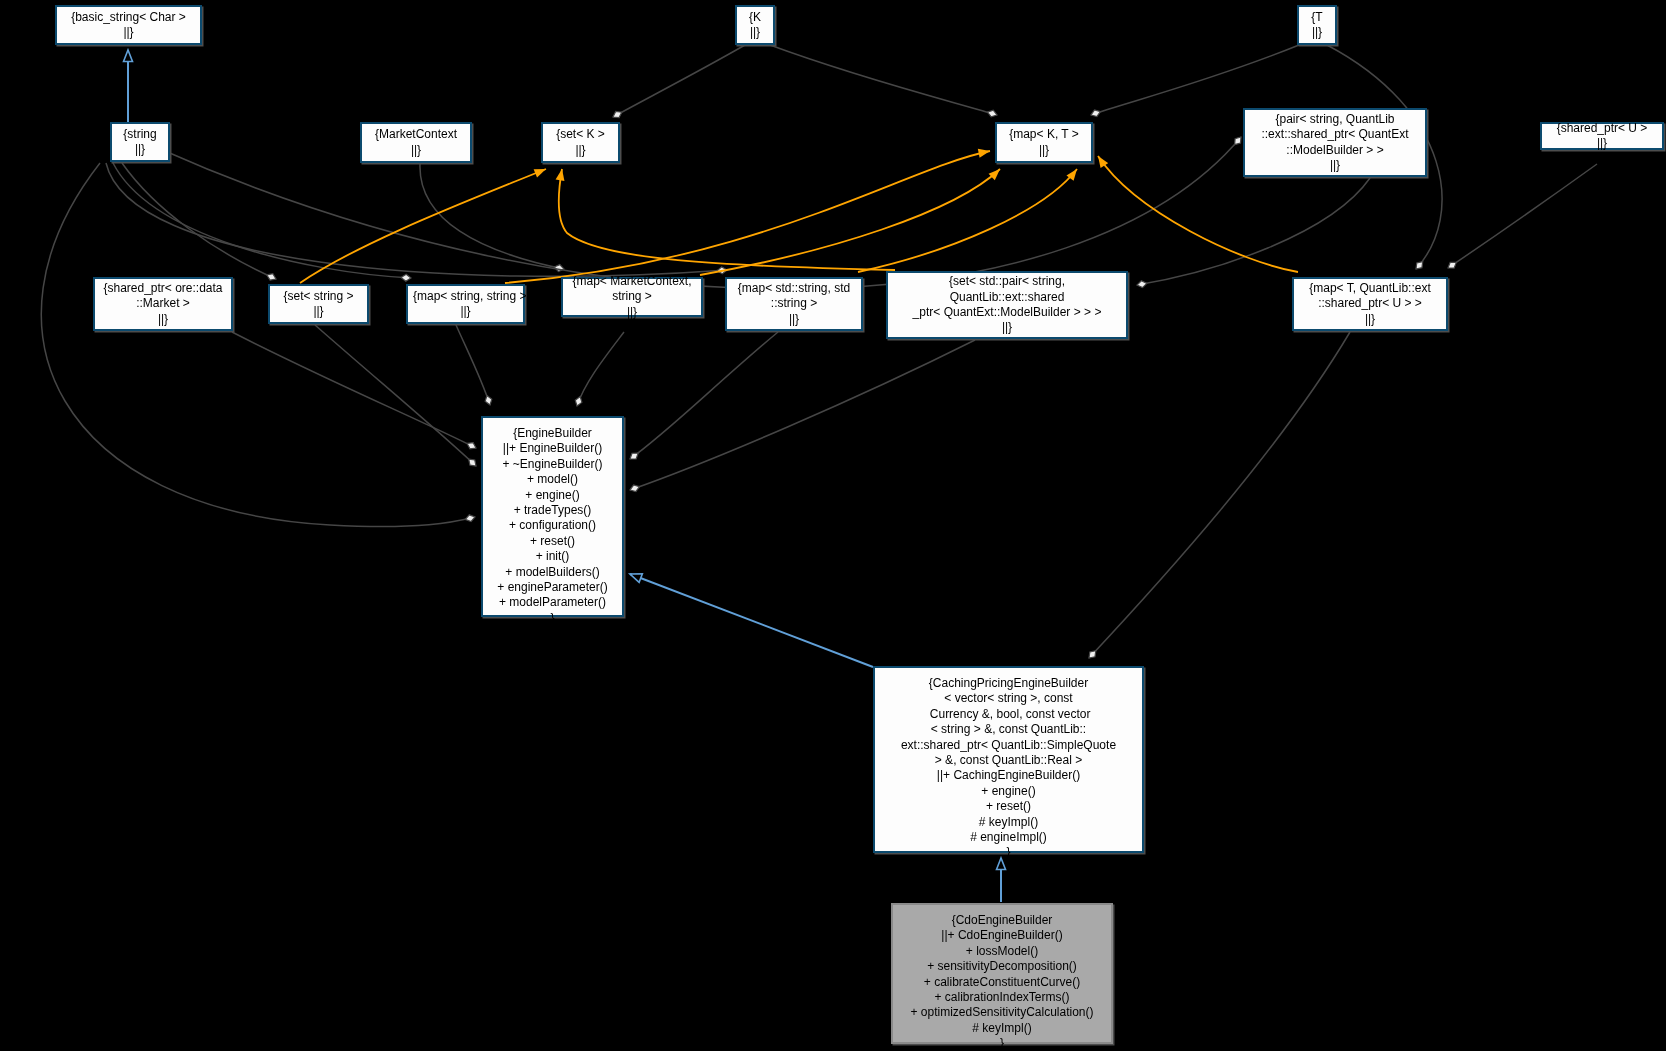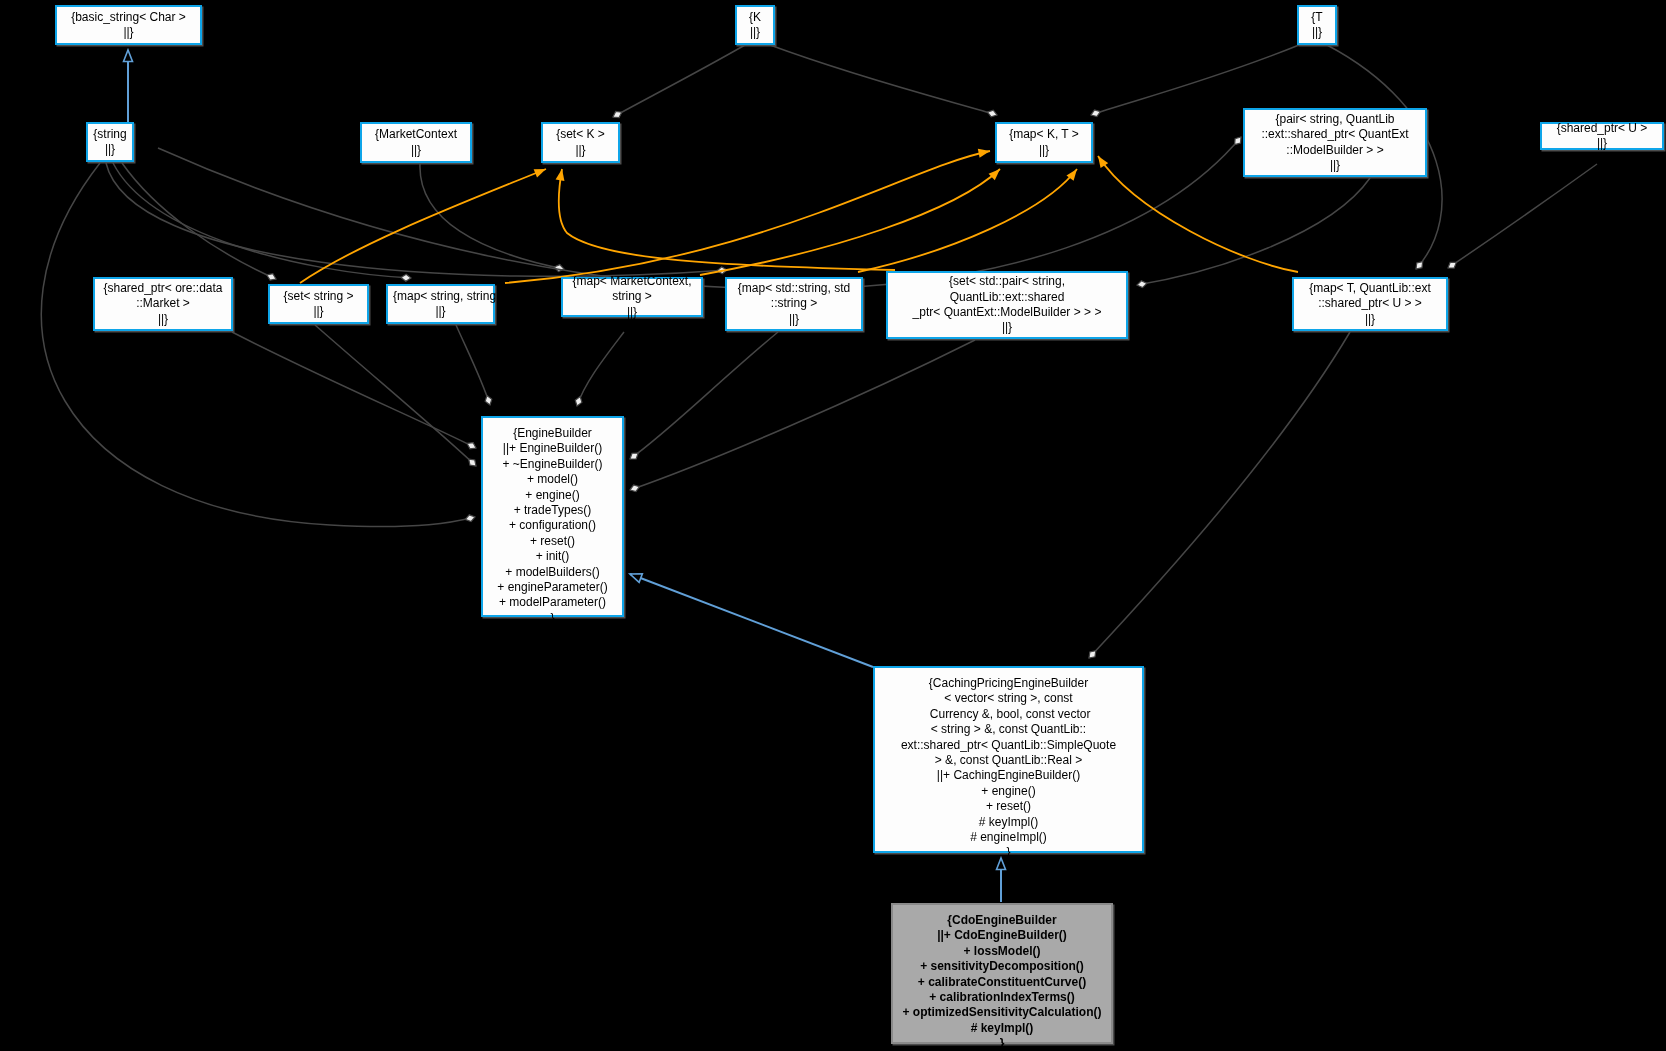--- a/index.html
+++ b/index.html
@@ -7,7 +7,7 @@
           font-family:"Liberation Sans","DejaVu Sans",sans-serif;}
   #edges{position:absolute;left:0;top:0;z-index:1;}
   .node{position:absolute;z-index:2;box-sizing:border-box;background:#fdfdfd;
-        border:2px solid #0ea5e9;box-shadow:1.5px 1.5px 0 #4d4d4d;
+        border:2px solid #0c4a6e;box-shadow:1.5px 1.5px 0 #4d4d4d;
         color:#000;font-size:12px;display:flex;flex-direction:column;justify-content:center;}
   .node.cls{justify-content:flex-start;padding-top:8px;}
   .node.sel{background:#a9a9a9;border-color:#8a8a8a;font-weight:bold;}

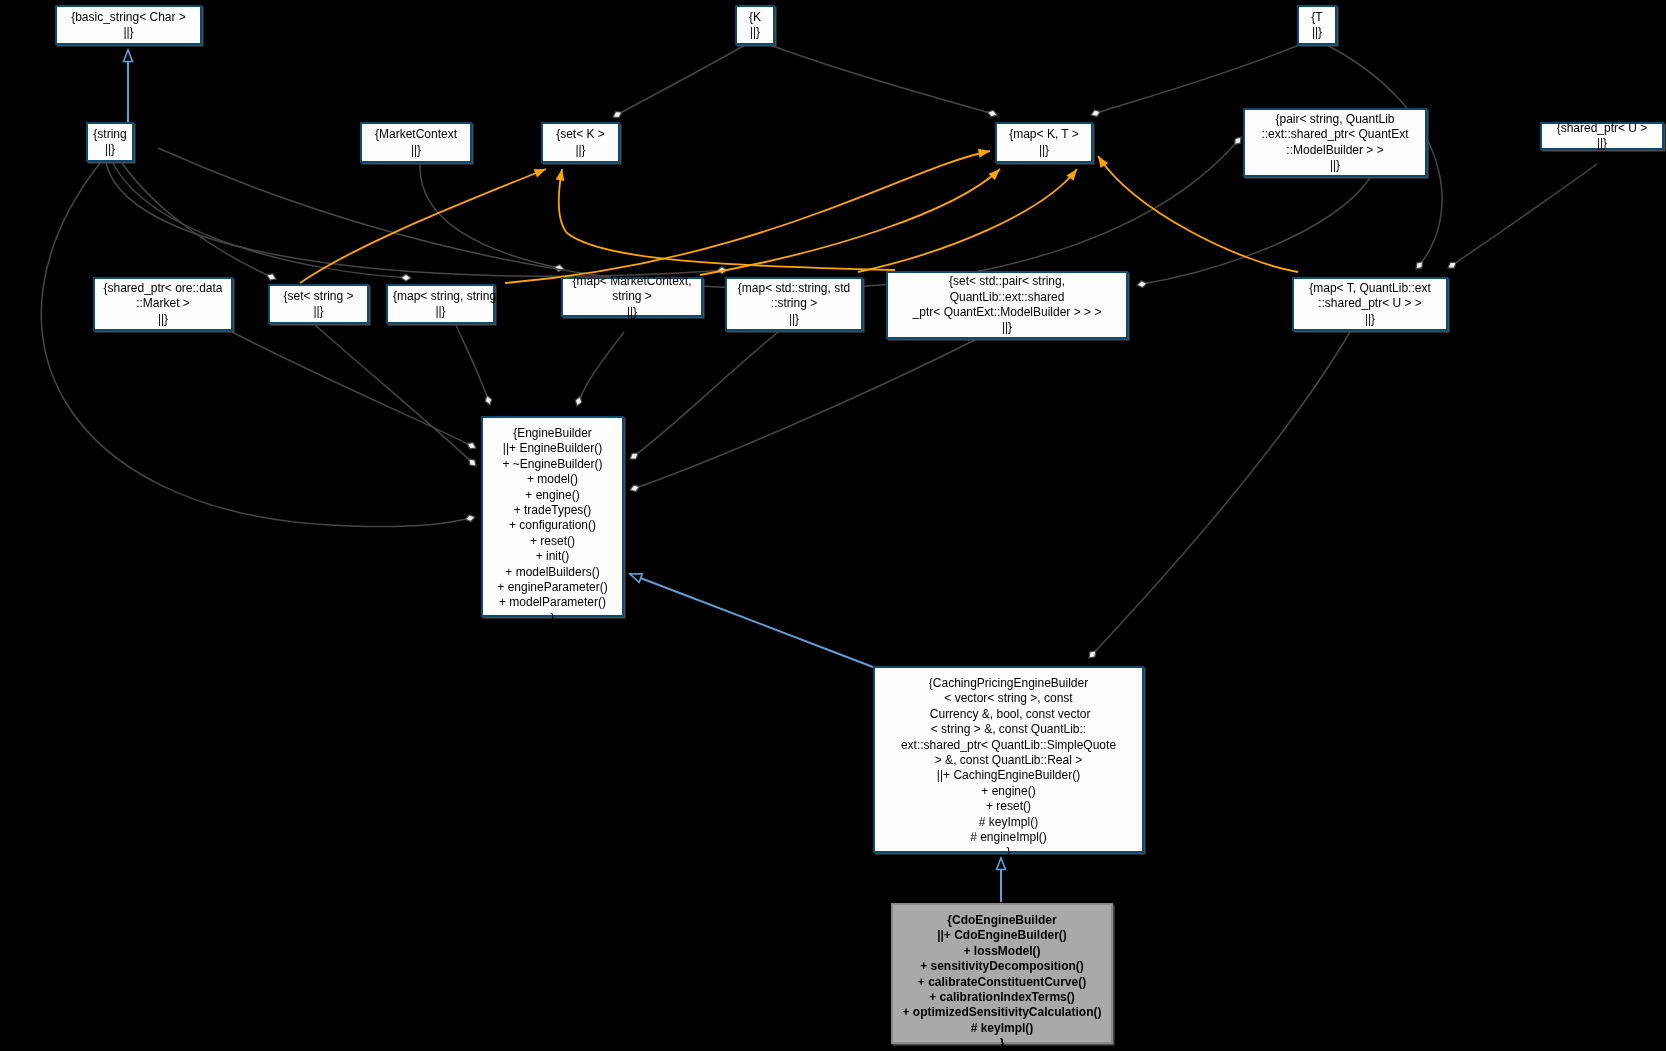--- a/index.html
+++ b/index.html
@@ -86,7 +86,7 @@
     <div class="ln c">||}</div>
   </div>
 
-  <div class="node" style="left:86px;top:122px;width:48px;height:40px">
+  <div class="node" style="left:110px;top:122px;width:60px;height:40px">
     <div class="ln c">{string</div>
     <div class="ln c">||}</div>
   </div>

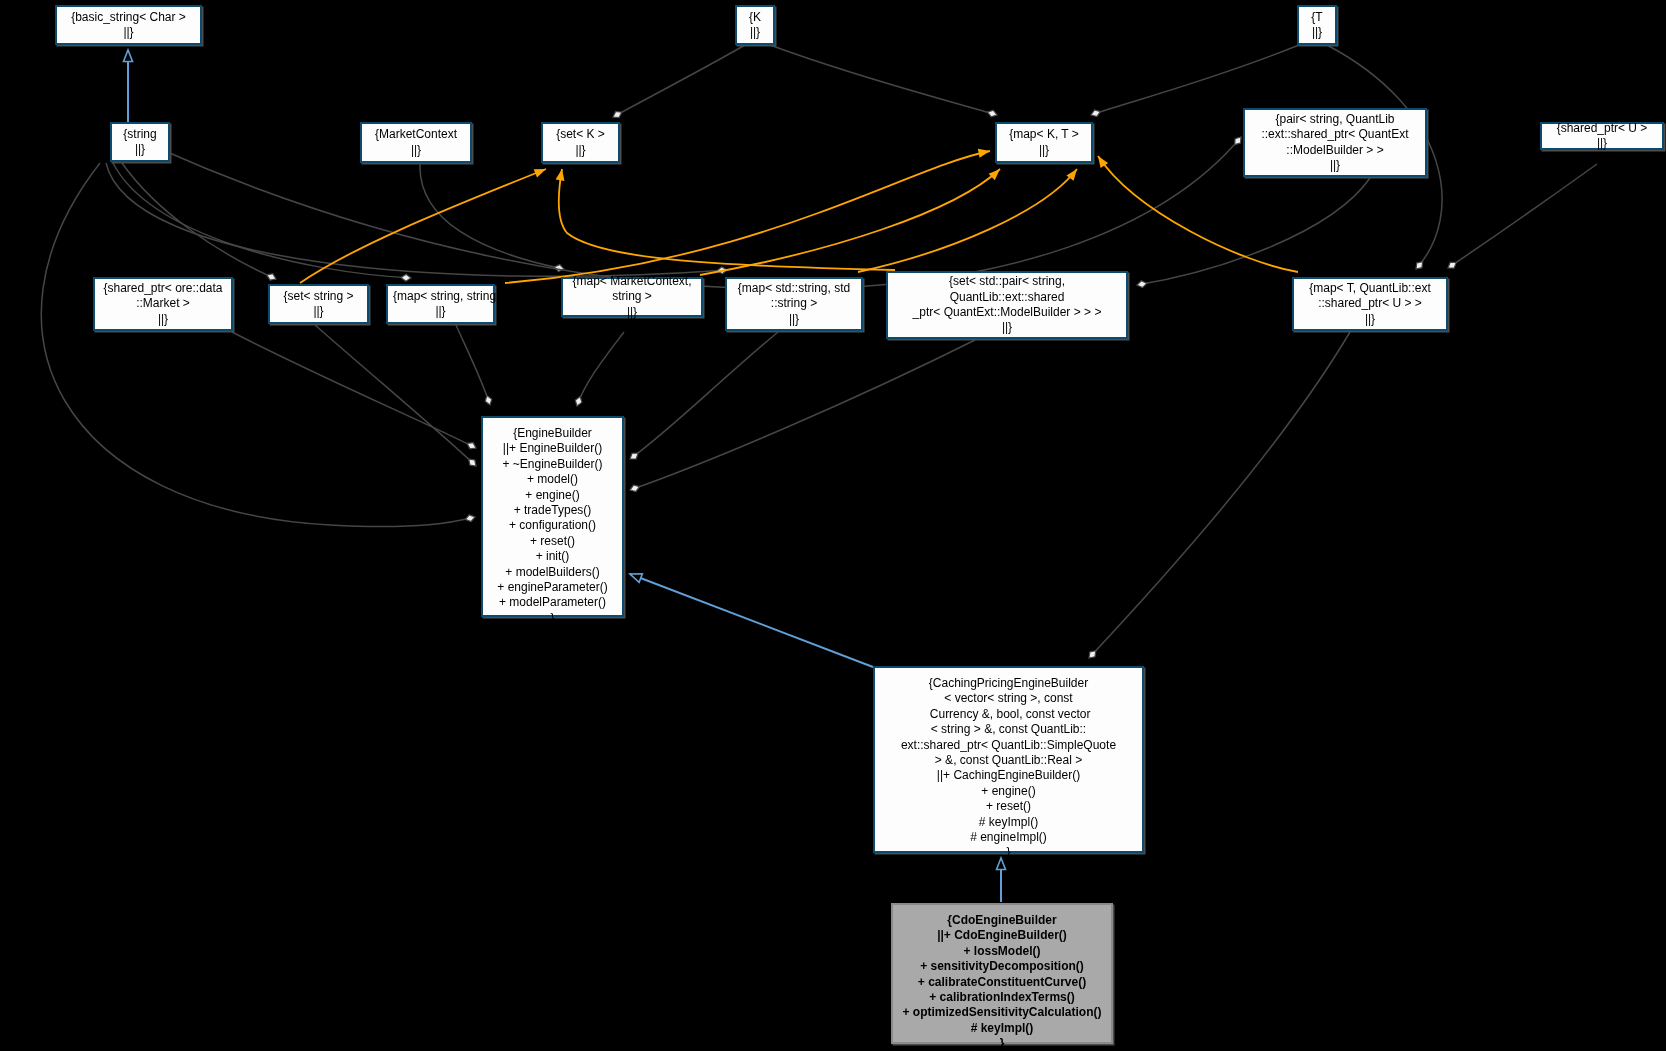--- a/index.html
+++ b/index.html
@@ -129,7 +129,7 @@
     <div class="ln c">||}</div>
   </div>
 
-  <div class="node" style="left:386px;top:284px;width:109px;height:40px">
+  <div class="node" style="left:406px;top:284px;width:119px;height:40px">
     <div class="ln c">{map&lt; string, string &gt;</div>
     <div class="ln c">||}</div>
   </div>

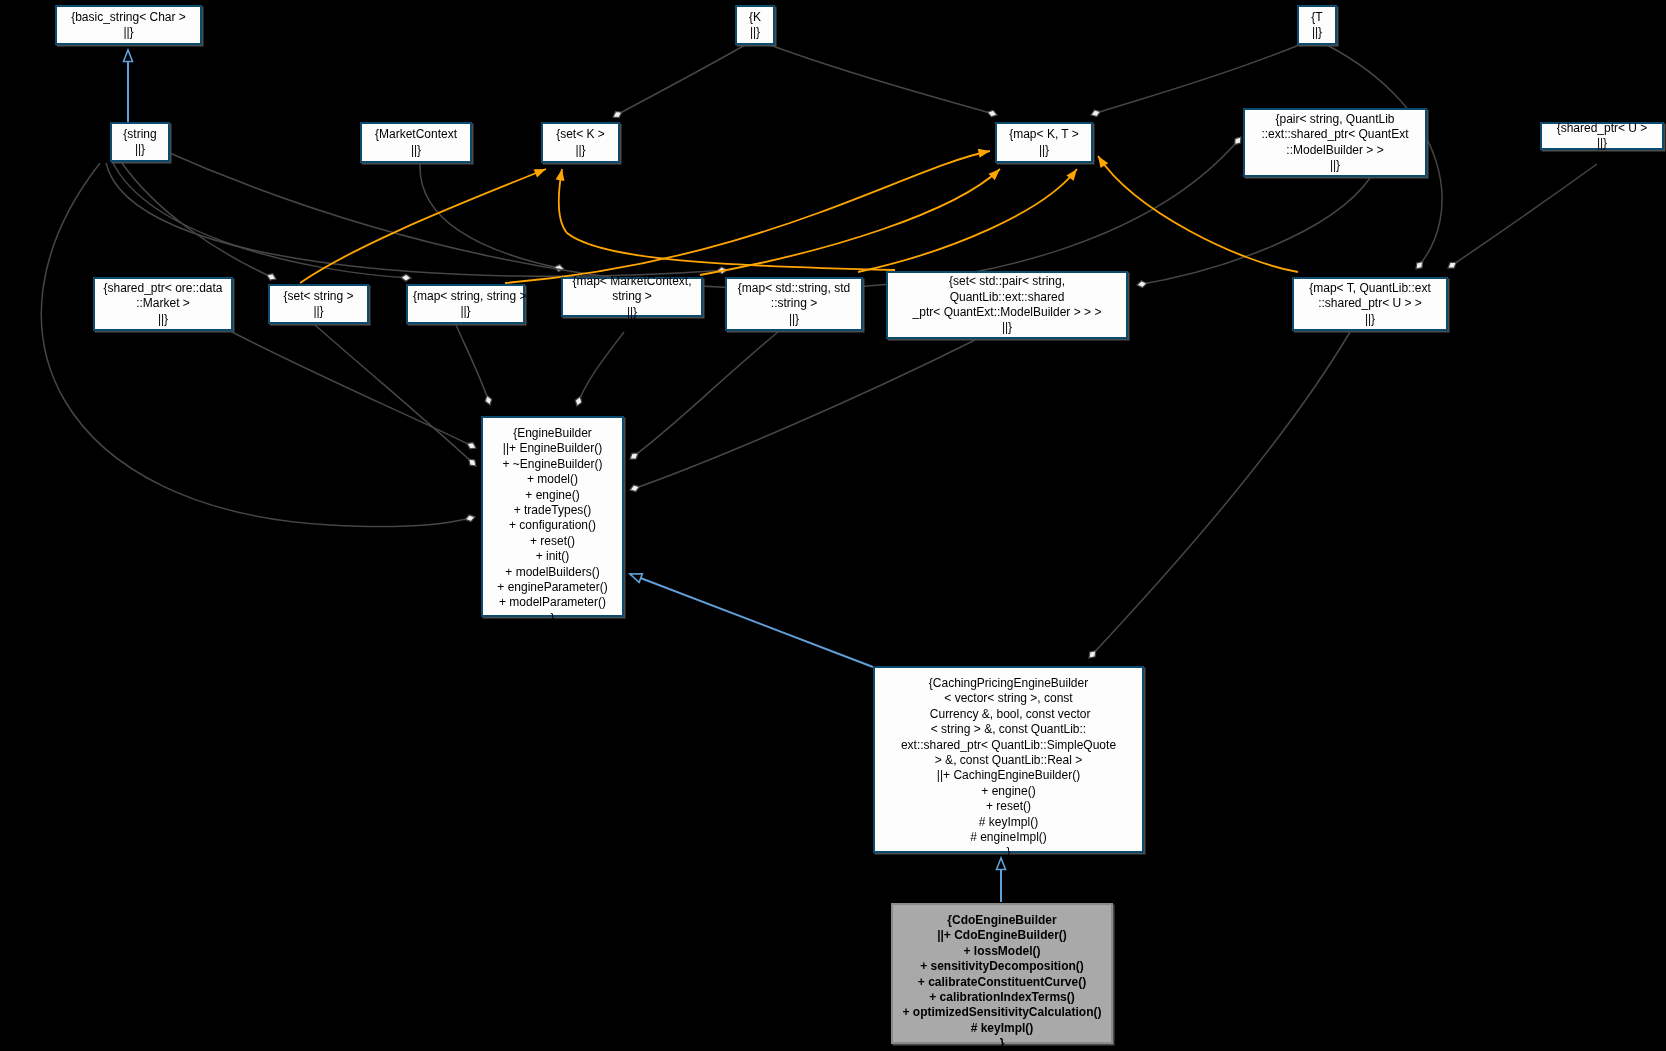--- a/index.html
+++ b/index.html
@@ -10,7 +10,7 @@
         border:2px solid #0c4a6e;box-shadow:1.5px 1.5px 0 #4d4d4d;
         color:#000;font-size:12px;display:flex;flex-direction:column;justify-content:center;}
   .node.cls{justify-content:flex-start;padding-top:8px;}
-  .node.sel{background:#a9a9a9;border-color:#8a8a8a;font-weight:bold;}
+  .node.sel{background:#a9a9a9;border-color:#8a8a8a;}
   .ln{line-height:15.4px;white-space:pre;padding:0 5px;}
   .c{text-align:center;}
   .l{text-align:center;}

